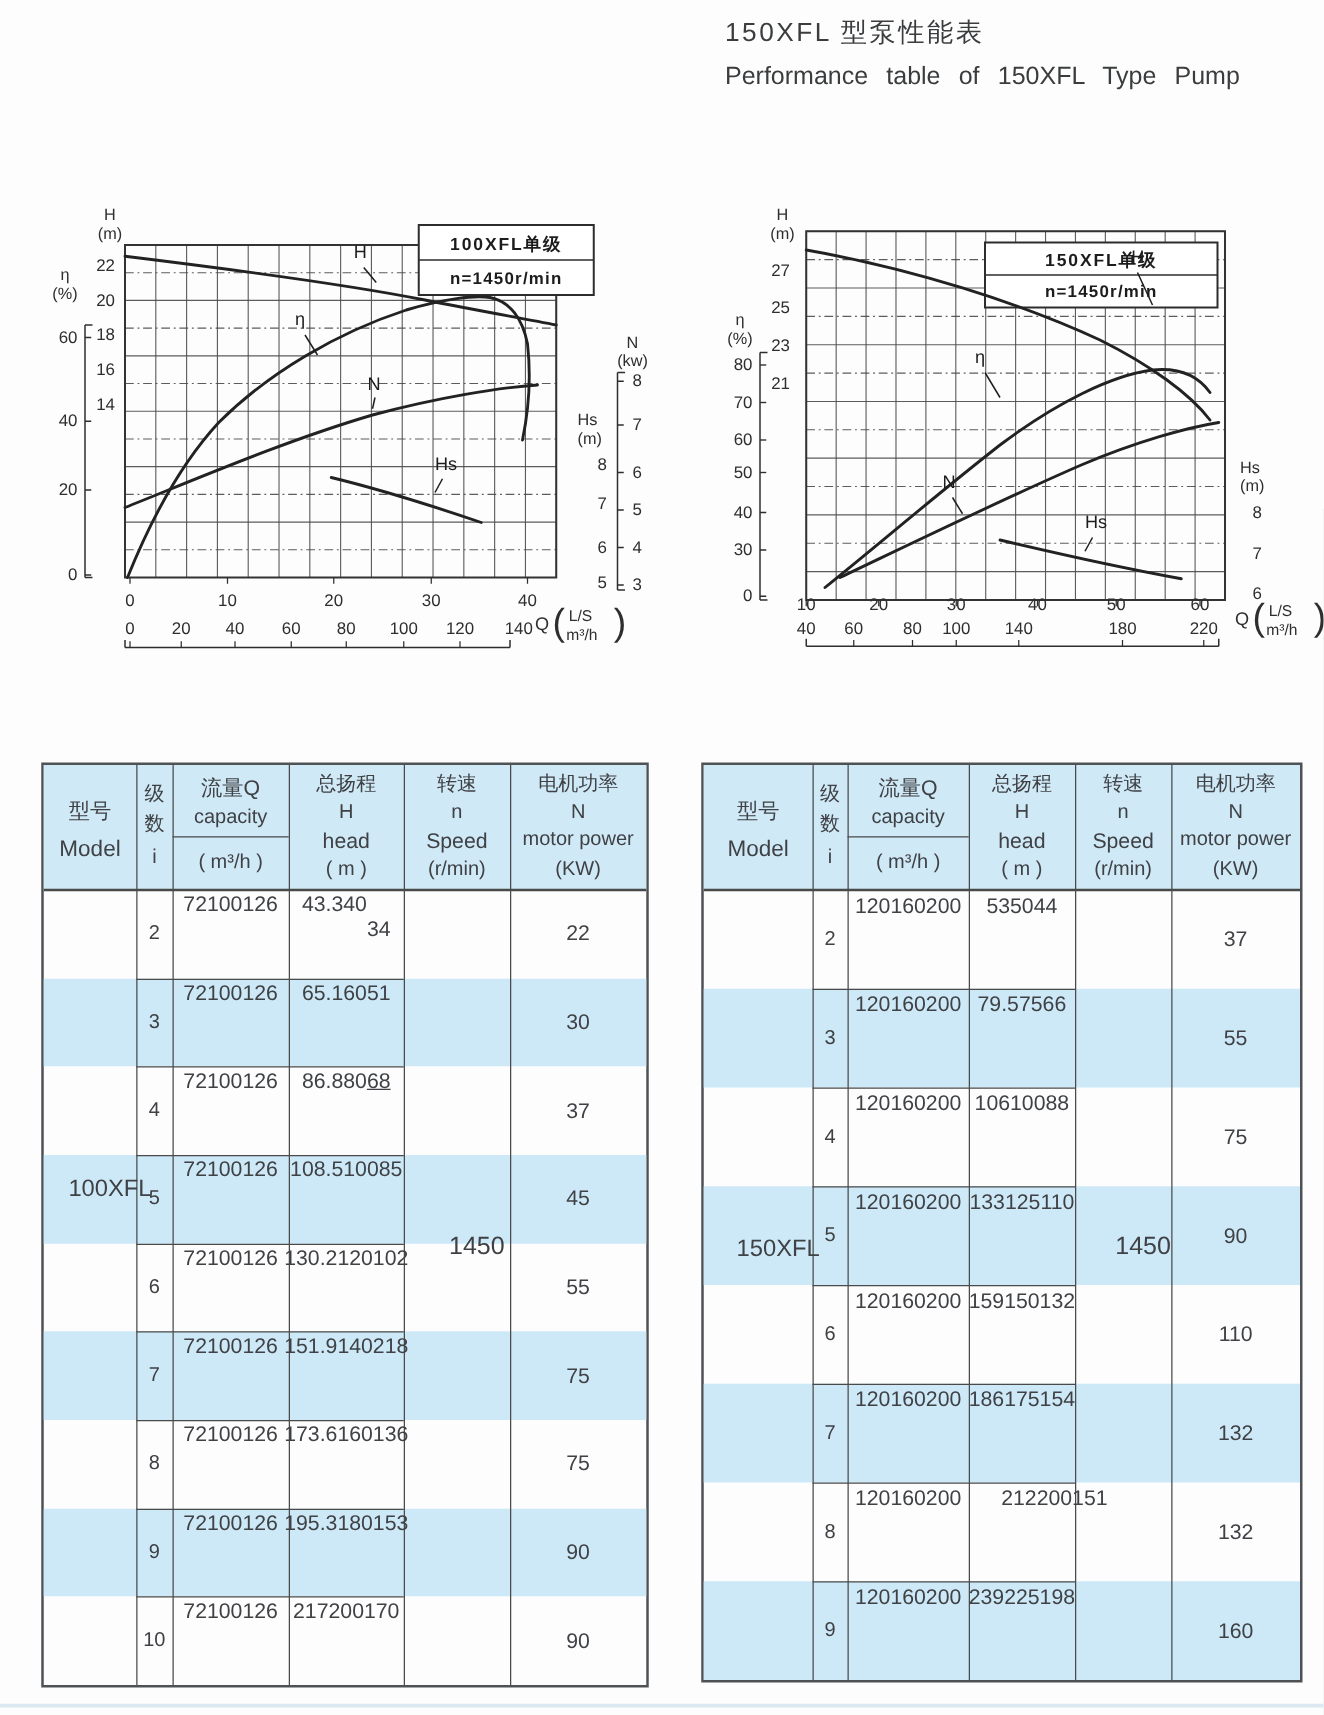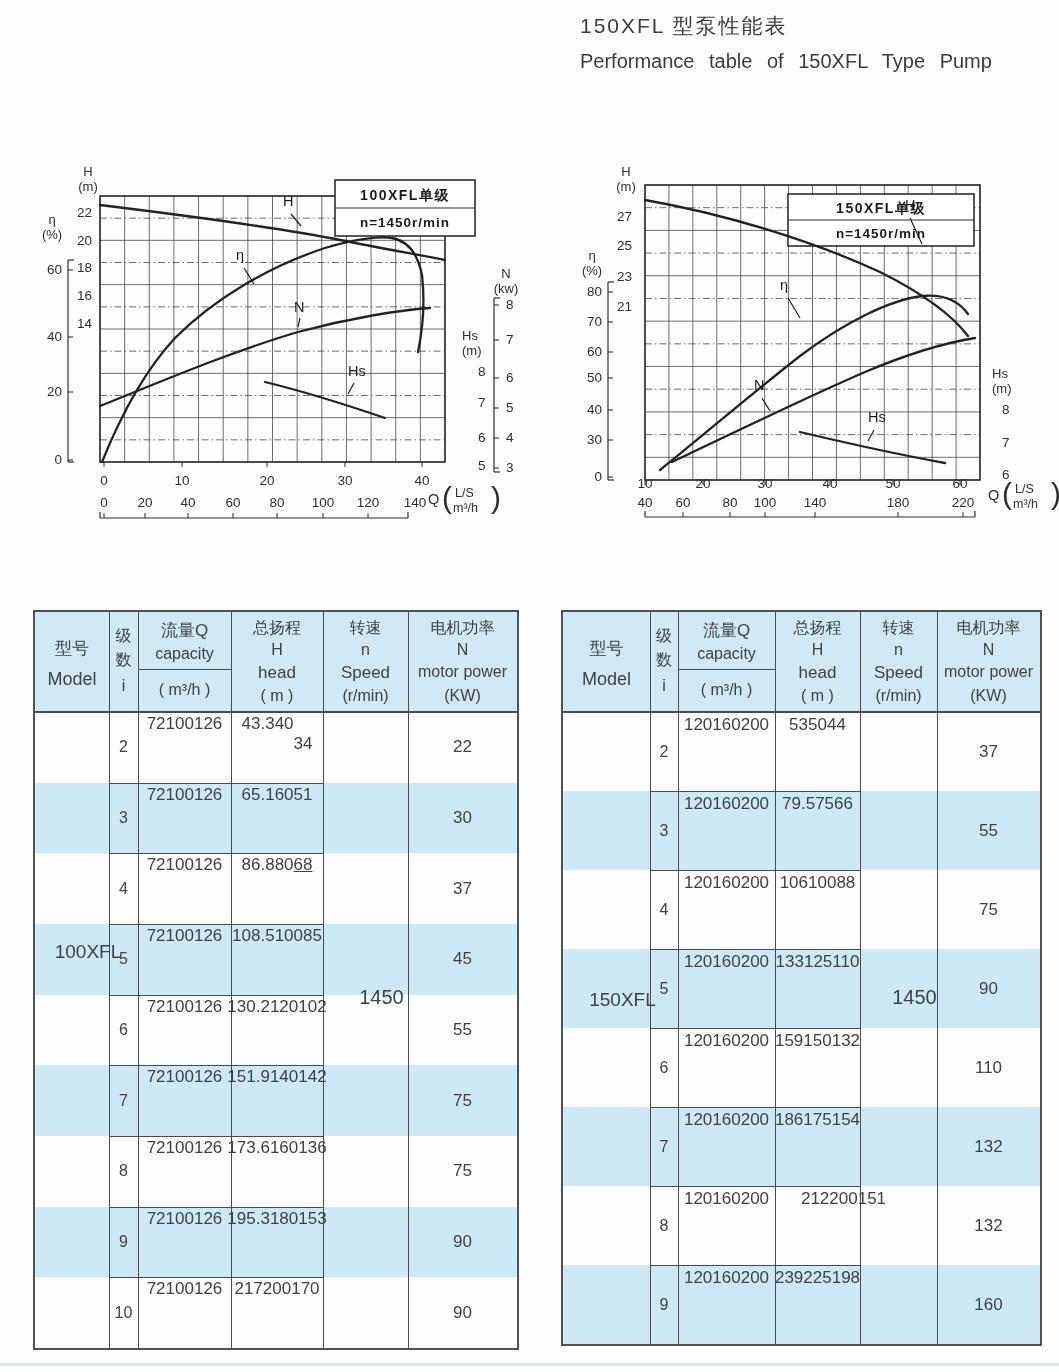--- a/index.html
+++ b/index.html
@@ -412,7 +412,7 @@
       <div class="cellblock" style="left: 196px; width: 92px; top: 453.35px; height: 70.67px;">
         <div class="line3" style="position: static; line-height: 23.5px;">151.9</div>
         <div class="line3" style="position: static; line-height: 23.5px;">140</div>
-        <div class="line3" style="position: static; line-height: 23.5px;">142</div>
+        <div class="line3" style="position: static; line-height: 23.5px;">218</div>
       </div>
       <div style="left: 373px; width: 109px; top: 453.35px; height: 70.67px; display: flex; align-items: center; justify-content: center; font-size: 17px; color: rgb(63, 65, 69);">75</div>
       <div style="left: 74px; width: 29px; top: 524.02px; height: 70.67px; display: flex; align-items: center; justify-content: center; font-size: 16px; color: rgb(63, 65, 69);">8</div>

